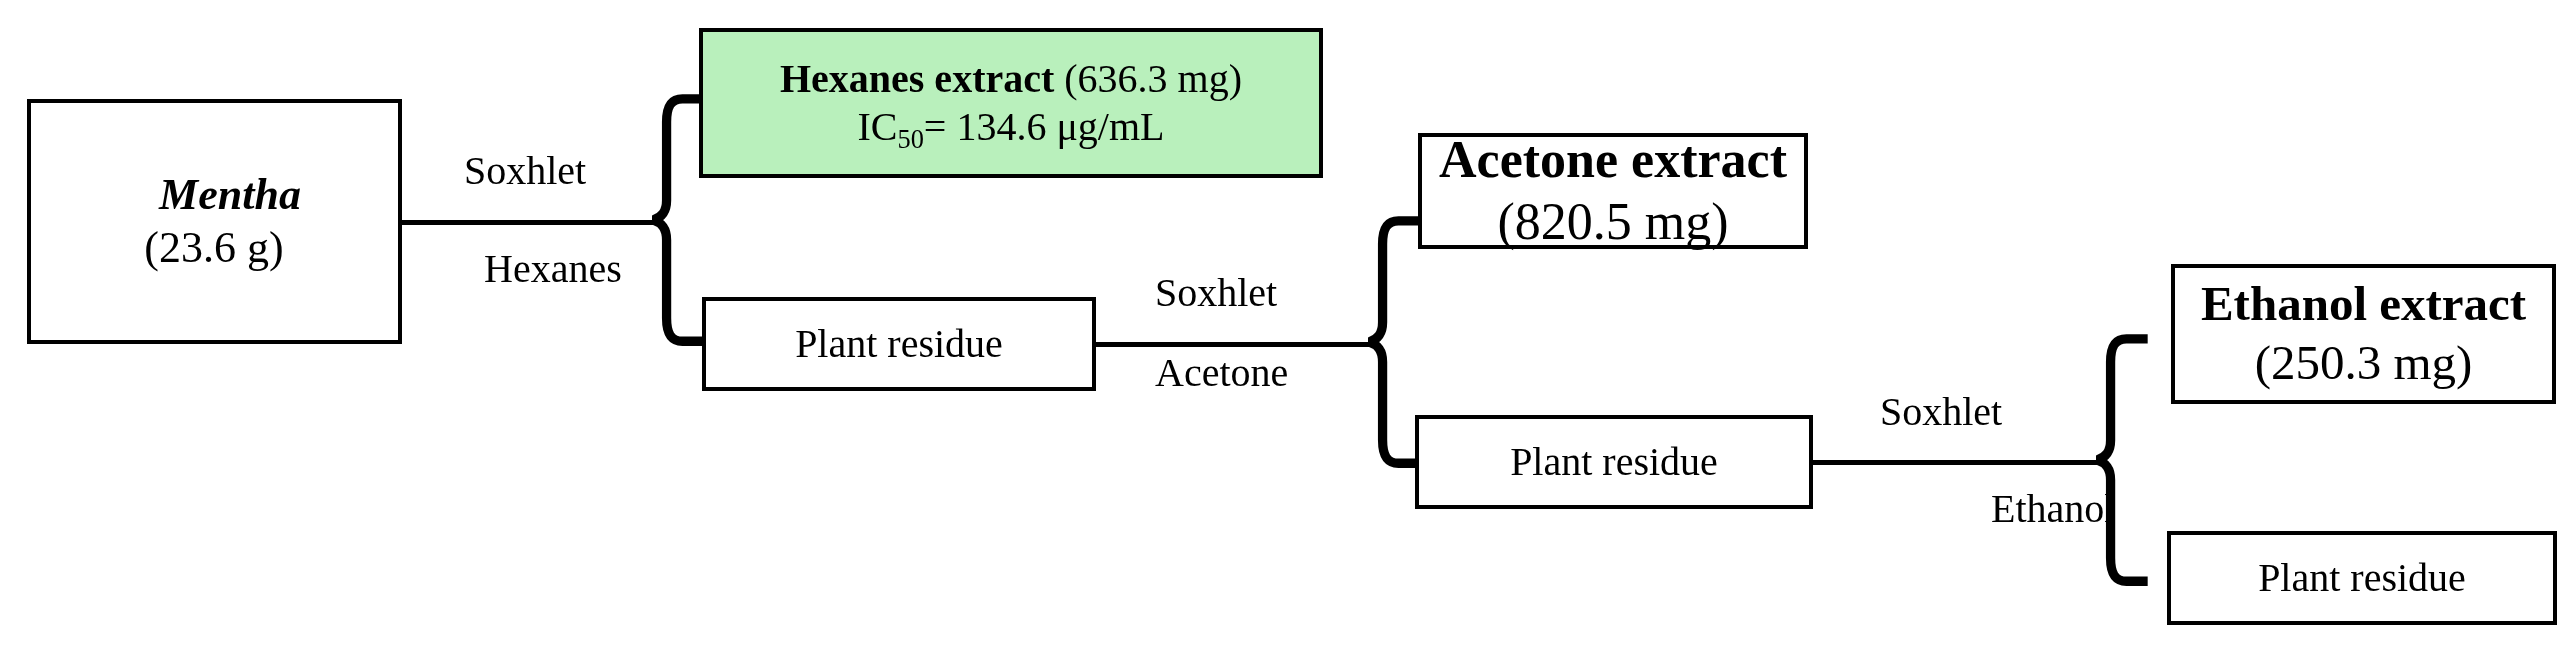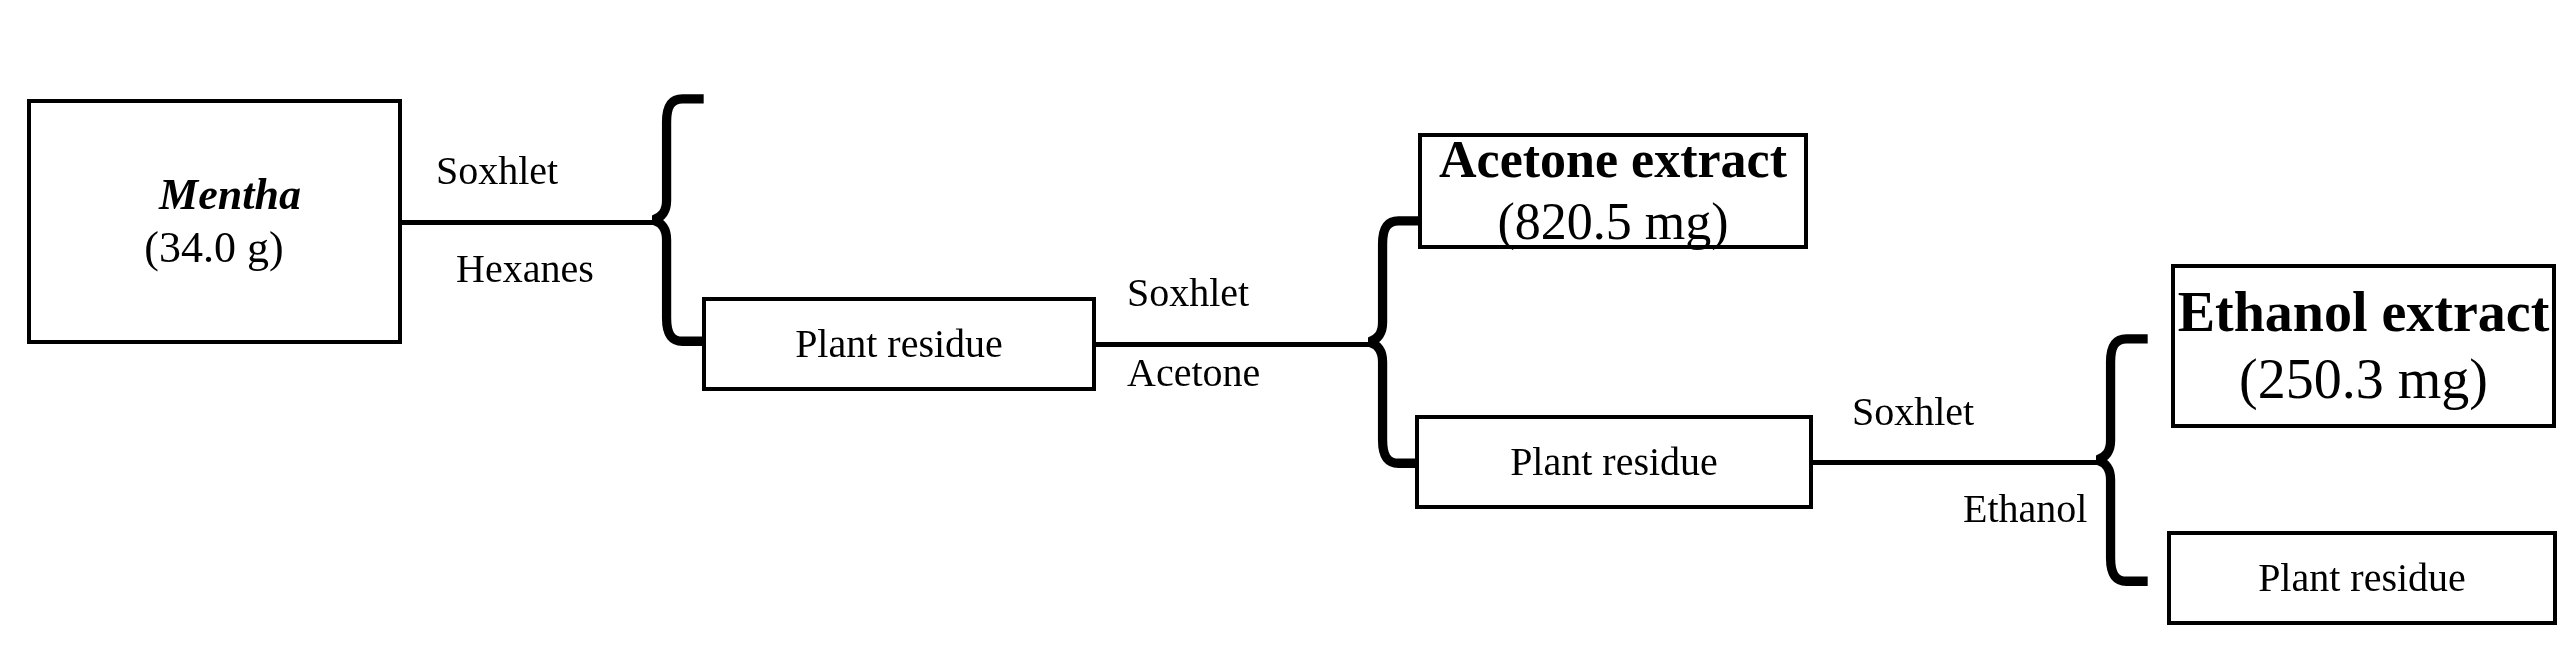--- a/index.html
+++ b/index.html
@@ -144,6 +144,10 @@
     <div class="edge-label" id="label-1-bot">Hexanes</div>
   </div>
 
+  <div class="node" id="node-hexanes-extract">
+    <span class="line"><span class="bold">Hexanes extract</span><span class="reg">&nbsp;</span><span class="reg">(636.3 mg)</span></span>
+    <span class="line reg"><span>IC</span><sub>50</sub><span>= 134.6 μg/mL</span></span>
+  </div>
 
   <div class="node" id="node-residue-1">
     <span class="line reg">Plant residue</span>

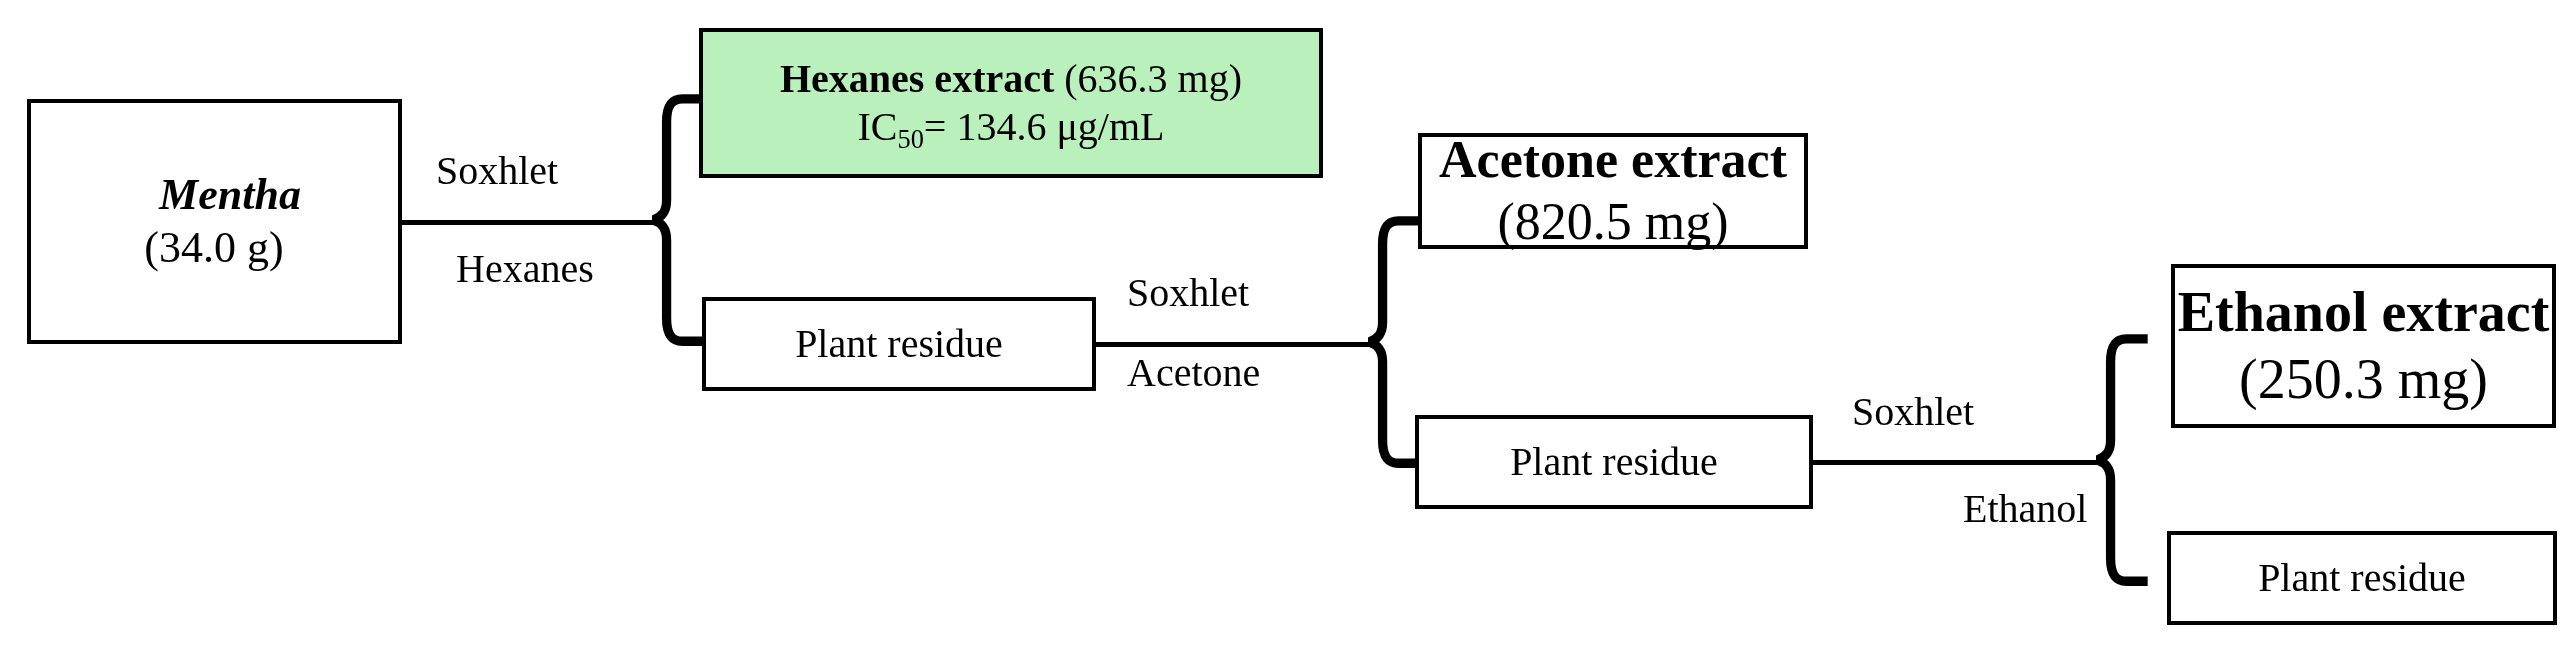--- a/index.html
+++ b/index.html
@@ -101,6 +101,7 @@
     font-size: 40px;
     font-weight: normal;
     line-height: 1;
+    margin-left: 28px;
   }
 
   

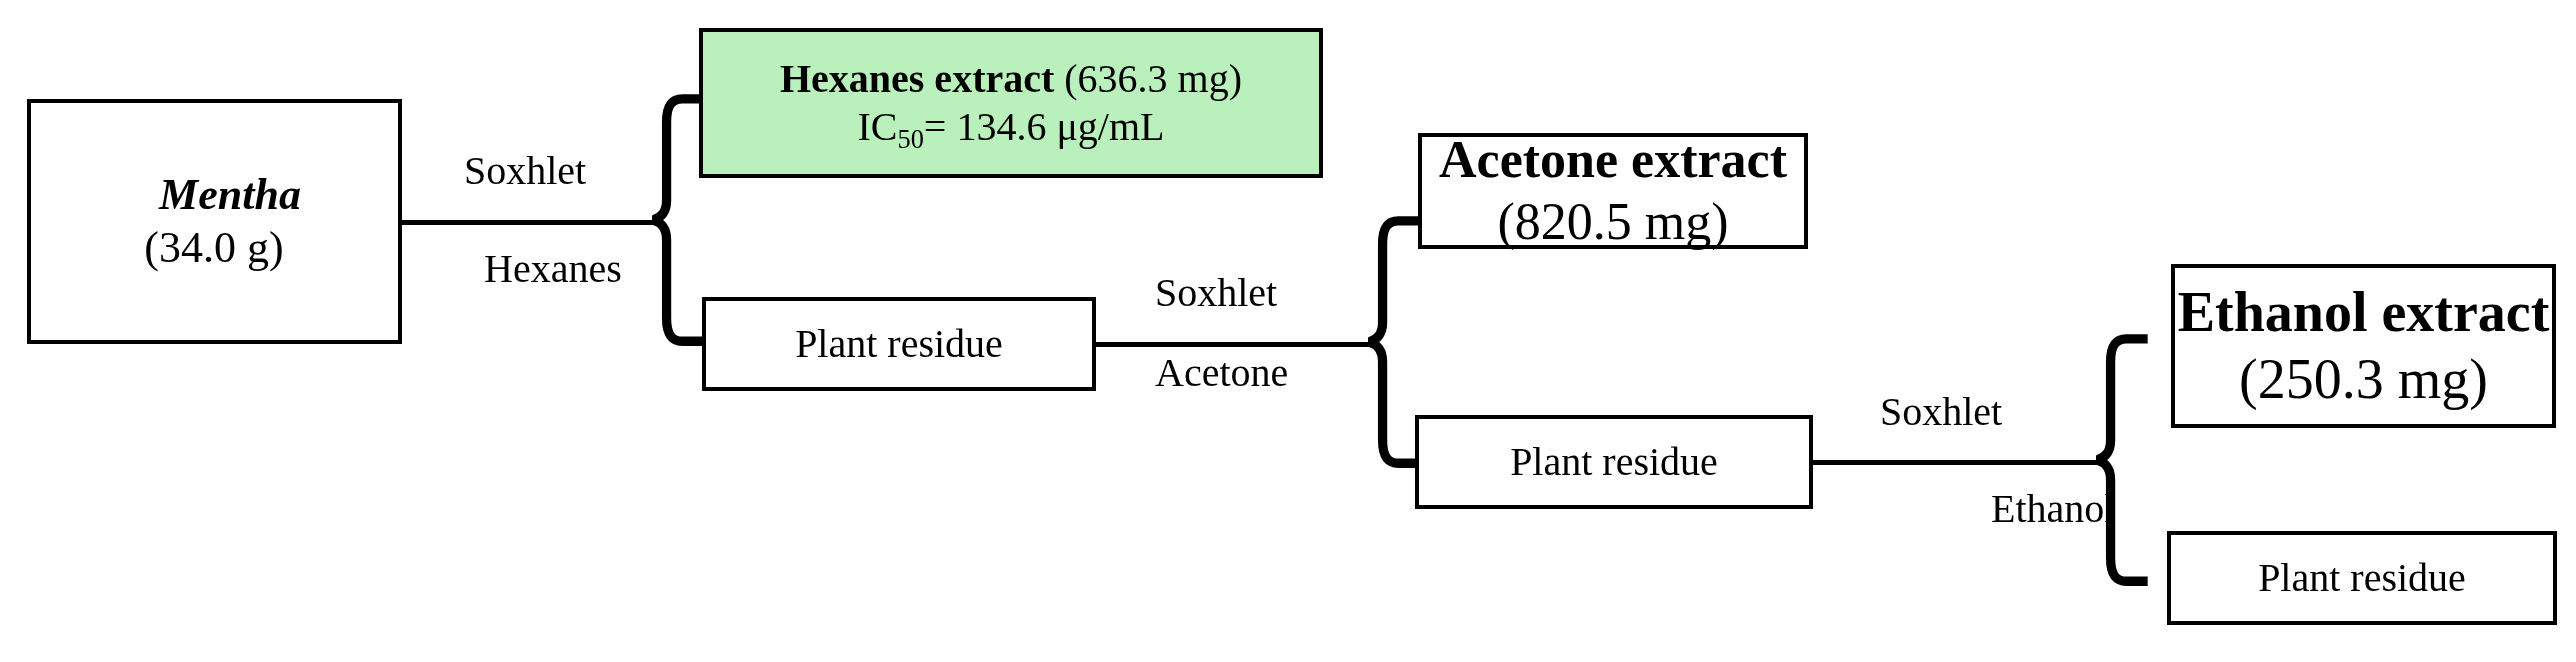--- a/index.html
+++ b/index.html
@@ -131,7 +131,7 @@
     <span class="line sci" style="display: block;">
         <span class="line">Mentha</span>
       </span>
-    <span class="line reg">(34.0 g)</span>
+    <span class="line reg">(23.6 g)</span>
   </div>
 
   <div class="connector">

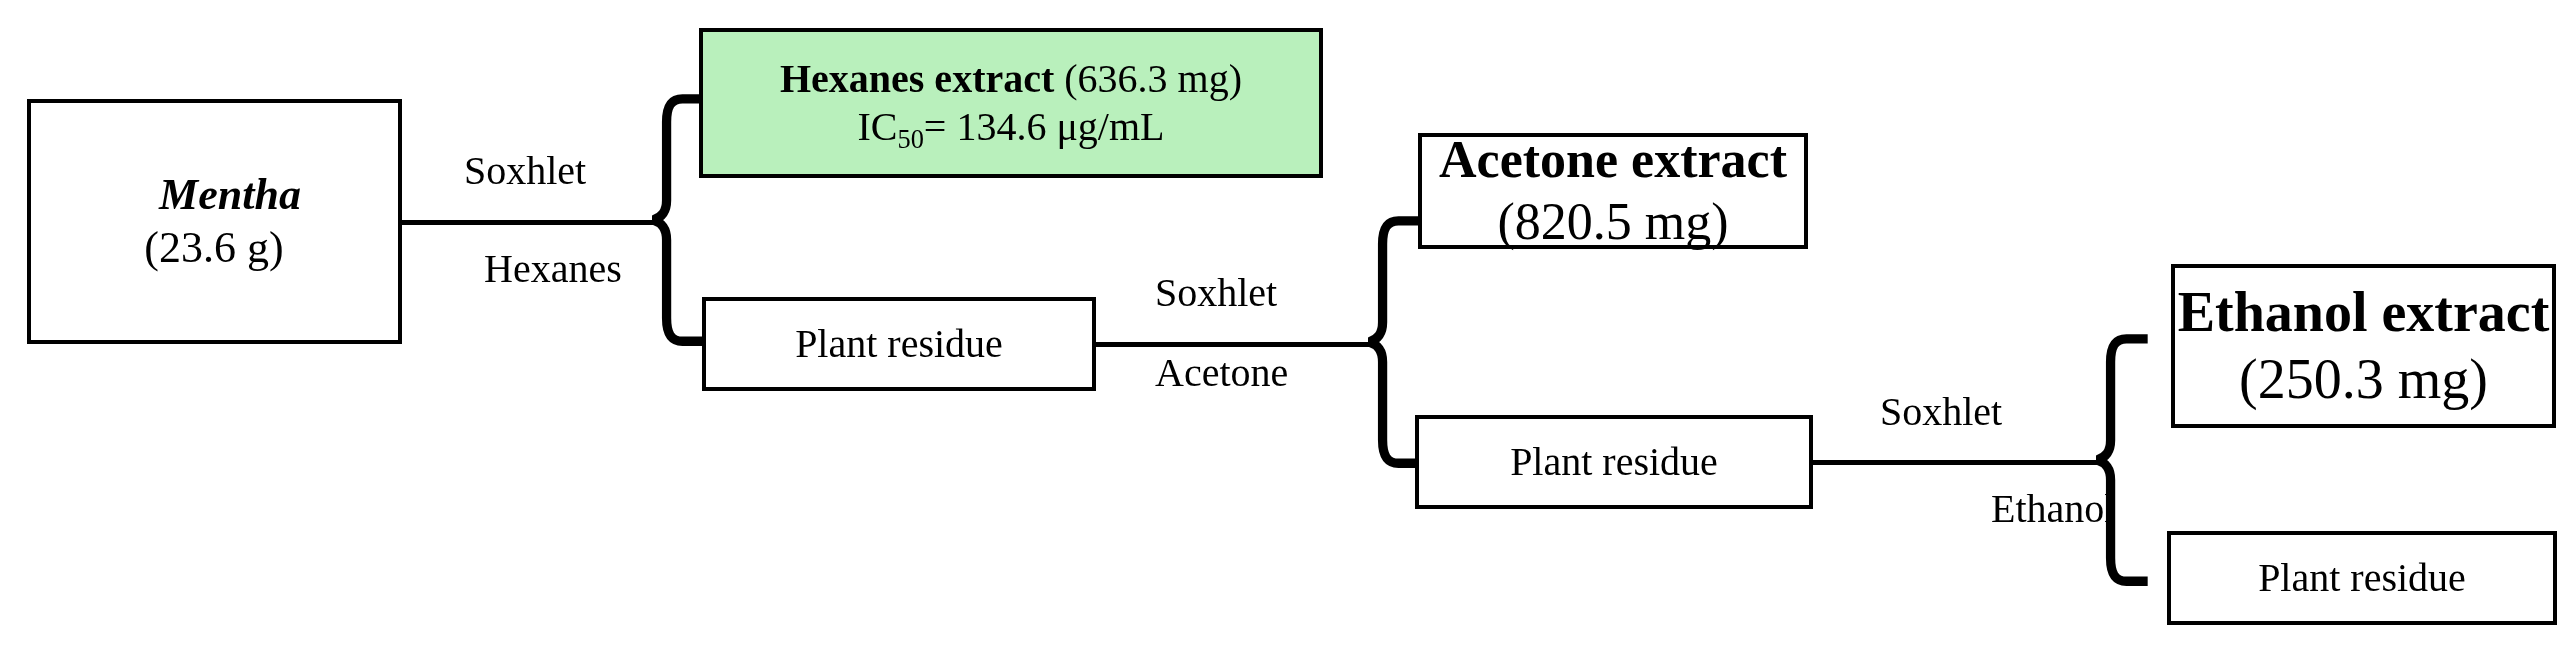--- a/index.html
+++ b/index.html
@@ -73,8 +73,8 @@
     font-size: 40px;
   }
   #node-ethanol-extract {
-    left: 2171px; top: 264px; width: 385px; height: 164px;
-    font-size: 56px;
+    left: 2171px; top: 264px; width: 385px; height: 140px;
+    font-size: 49px;
   }
   #node-residue-3 {
     left: 2167px; top: 531px; width: 390px; height: 94px;

